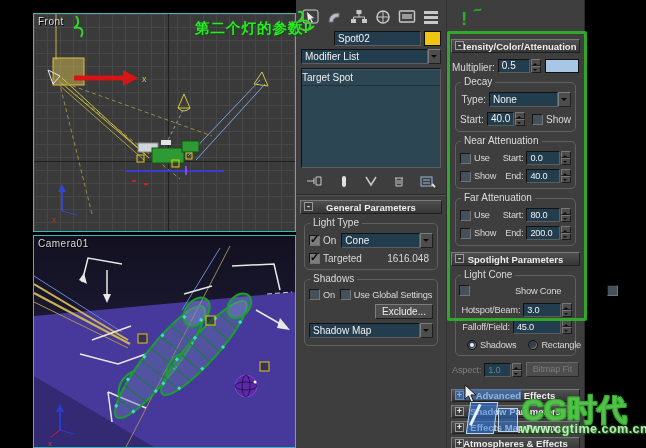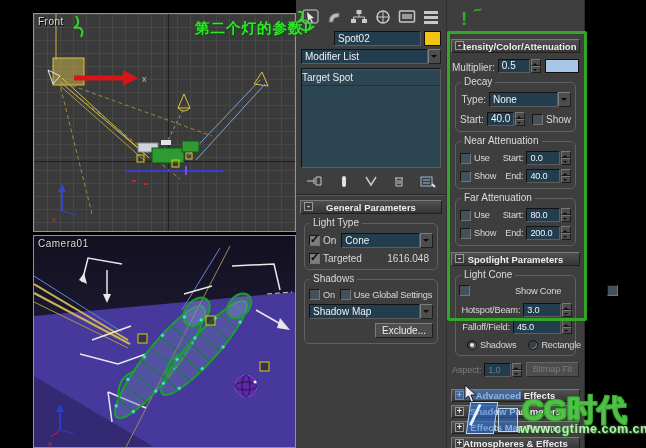--- a/index.html
+++ b/index.html
@@ -349,14 +349,14 @@
         <span class="cb" style="margin-left:5px;"></span>
         <span class="lbl fs9">Use Global Settings</span>
       </div>
+      <div class="row" style="margin:4px 1px 2px;justify-content:flex-end;">
+        <span class="btn">Exclude...</span>
+      </div>
       <div class="row" style="margin:4px 1px;">
         <span class="dd">
           <span class="field">Shadow Map</span>
           <span class="ddbtn"></span>
         </span>
-      </div>
-      <div class="row" style="margin:4px 1px 2px;justify-content:flex-end;">
-        <span class="btn">Exclude...</span>
       </div>
     </div>
   </div>

